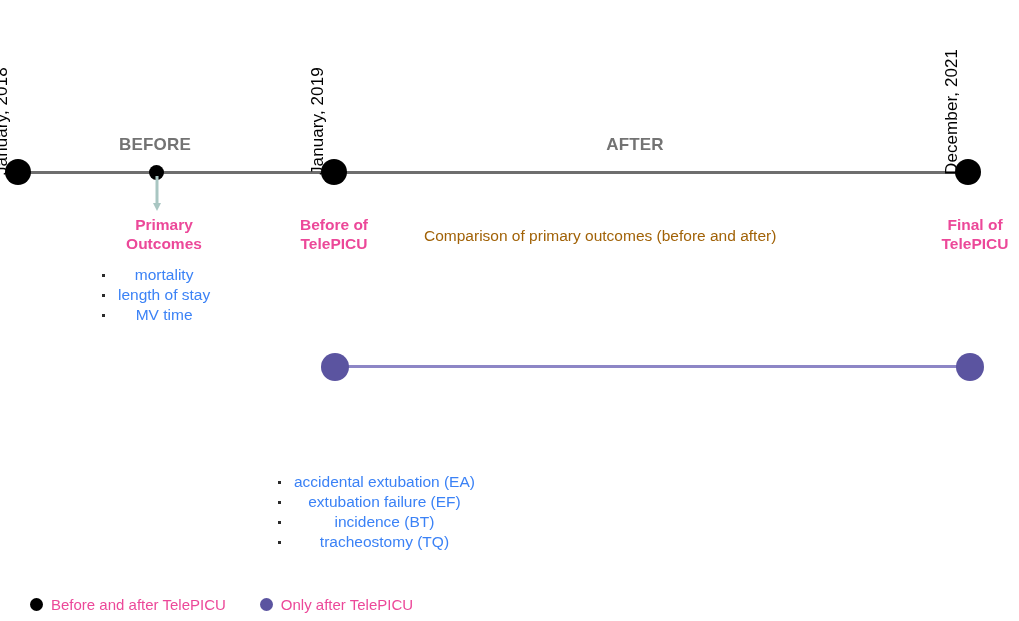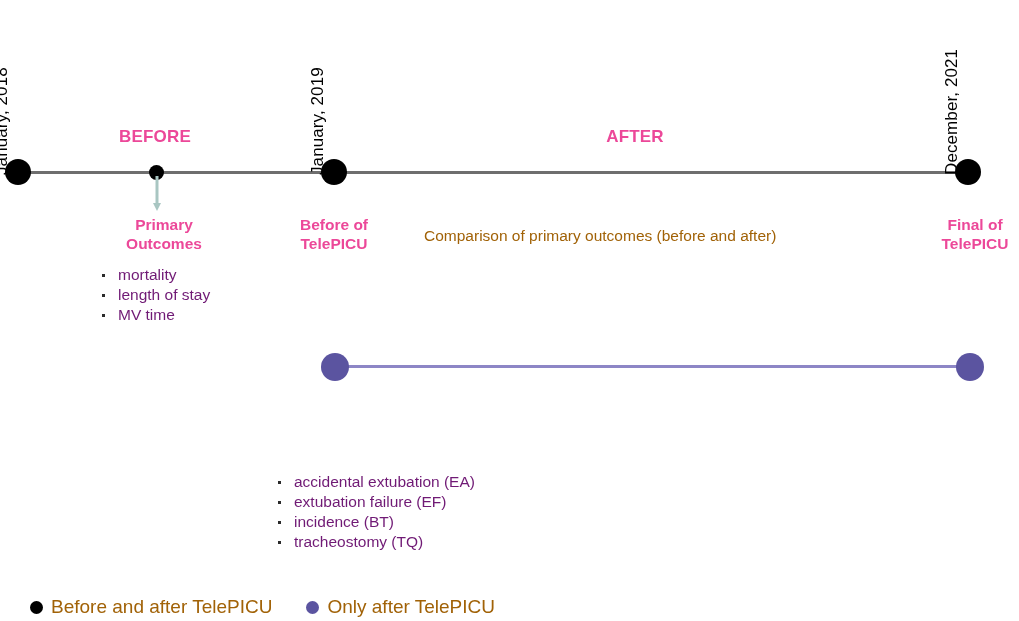--- a/index.html
+++ b/index.html
@@ -83,10 +83,11 @@
     position: absolute;
     font-size: 17px;
     font-weight: bold;
-    color: #ec4899;
+    color: #737373;
     white-space: nowrap;
     transform: translateX(-50%);
     letter-spacing: 0.2px;
+    margin-top: 8px;
   }
 
   

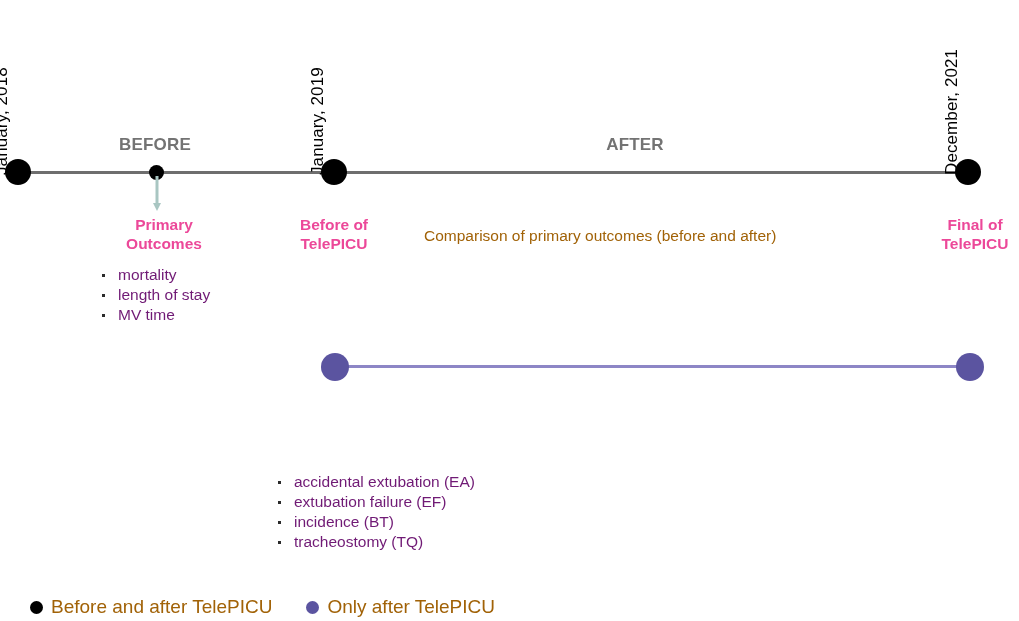--- a/index.html
+++ b/index.html
@@ -125,11 +125,12 @@
   }
   .bullet-list li {
     font-size: 15.5px;
-    color: #701a75;
+    color: #3b82f6;
     line-height: 20px;
     padding-left: 18px;
     position: relative;
     white-space: nowrap;
+    text-align: center;
   }
   .bullet-list li::before {
     content: "";

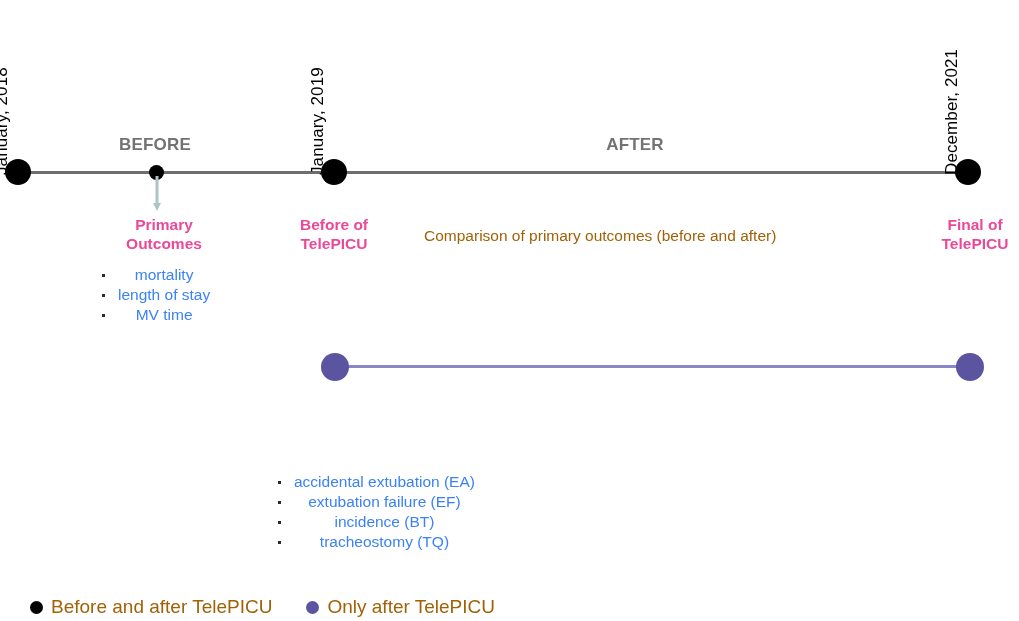--- a/index.html
+++ b/index.html
@@ -171,8 +171,8 @@
   .legend-swatch.black { background: #000000; }
   .legend-swatch.purple { background: #5b54a0; }
   .legend-text {
-    font-size: 19px;
-    color: #a16207;
+    font-size: 15px;
+    color: #ec4899;
     white-space: nowrap;
   }
 </style>

